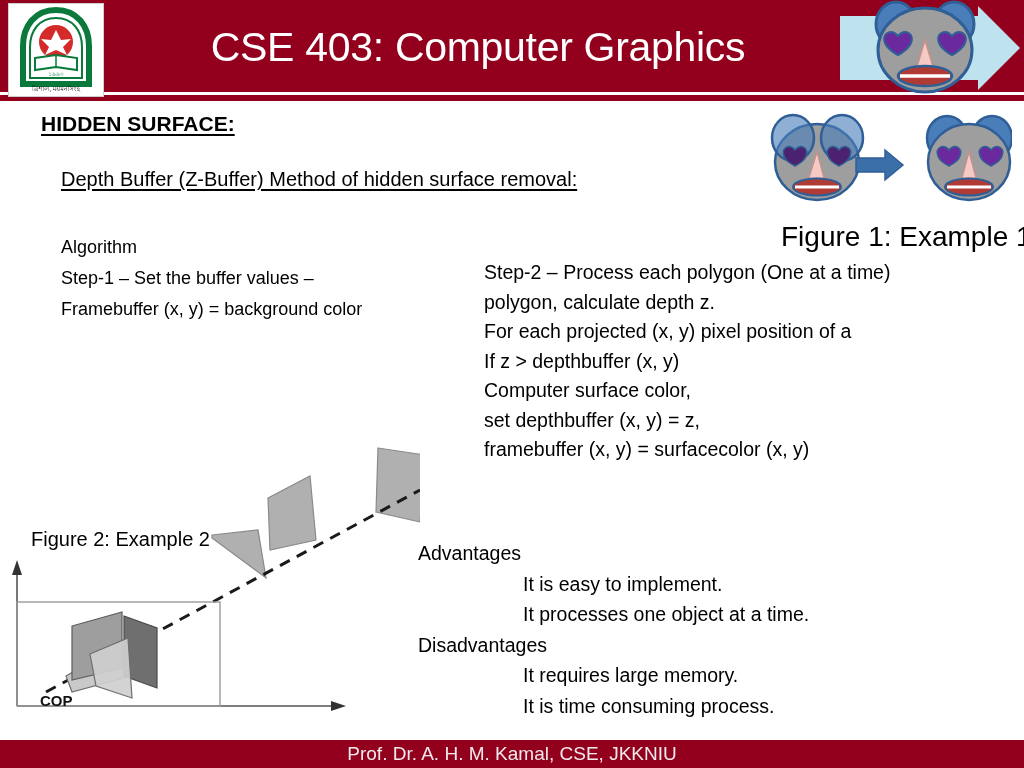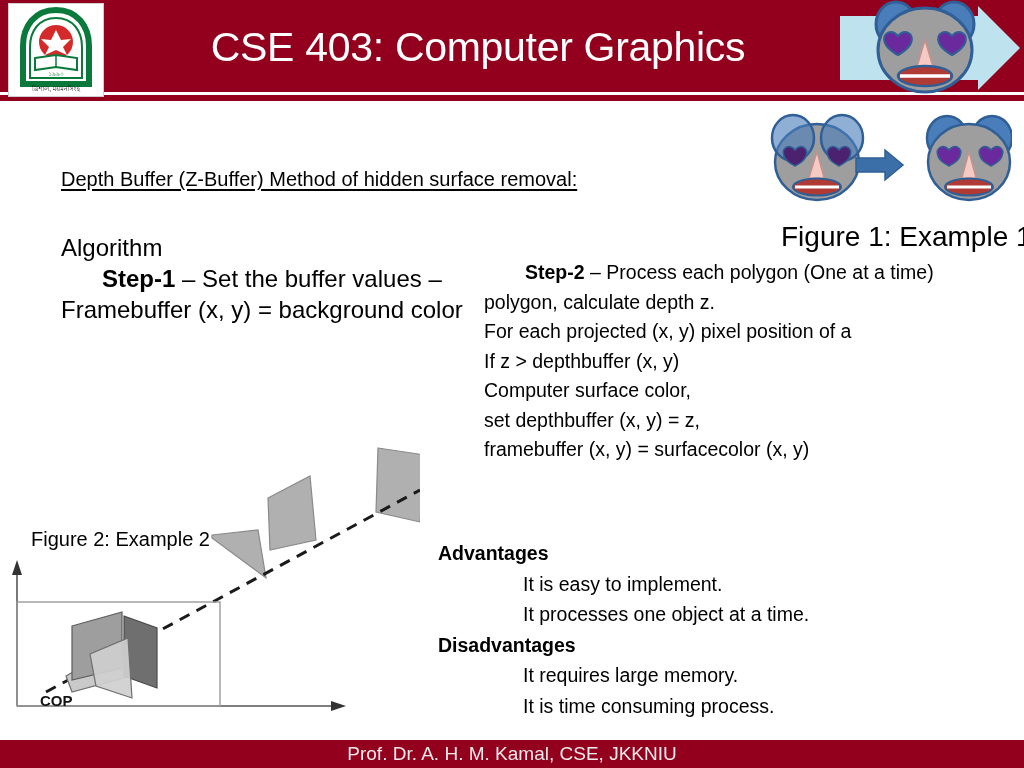--- a/index.html
+++ b/index.html
@@ -135,6 +135,7 @@
     </svg>
   </div>
 
+  <div class="h-hidden-surface">HIDDEN SURFACE:</div>
 
   <div class="h-depth-buffer">Depth Buffer (Z-Buffer) Method of hidden surface removal:</div>
 

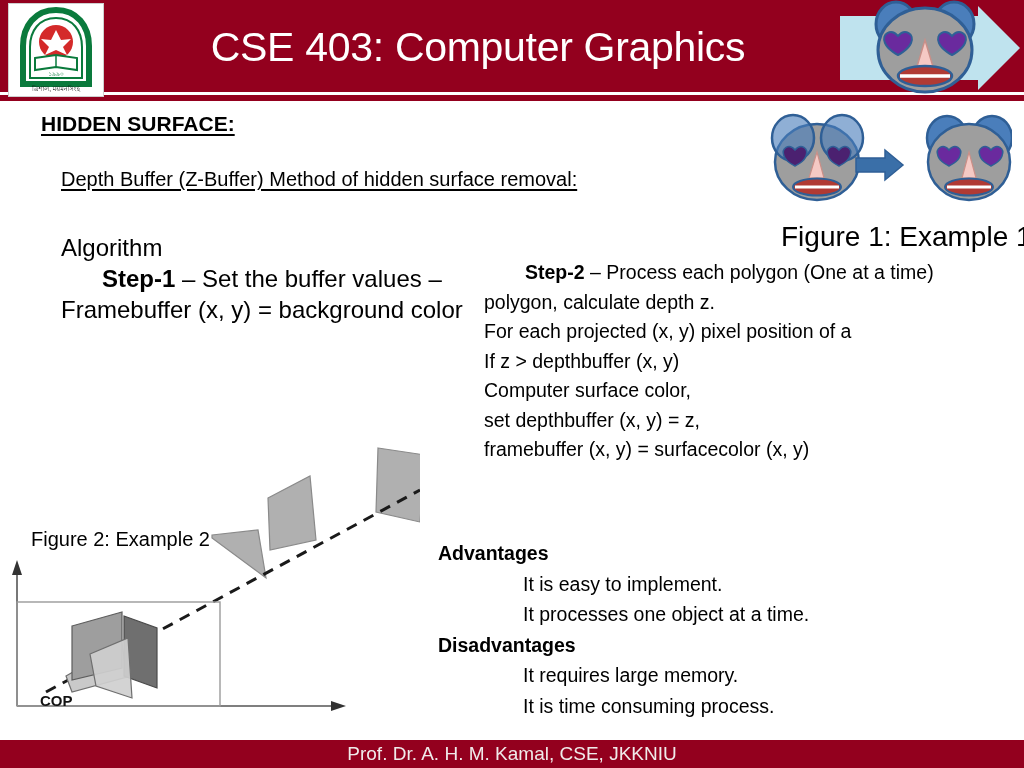--- a/index.html
+++ b/index.html
@@ -54,7 +54,7 @@
   }
   .algo-block {
     position: absolute; left: 61px; top: 232px; width: 420px;
-    font-size: 24px; line-height: 31px;
+    font-size: 18px; line-height: 31px;
   }
   .step2-block {
     position: absolute; left: 484px; top: 258px; width: 510px;

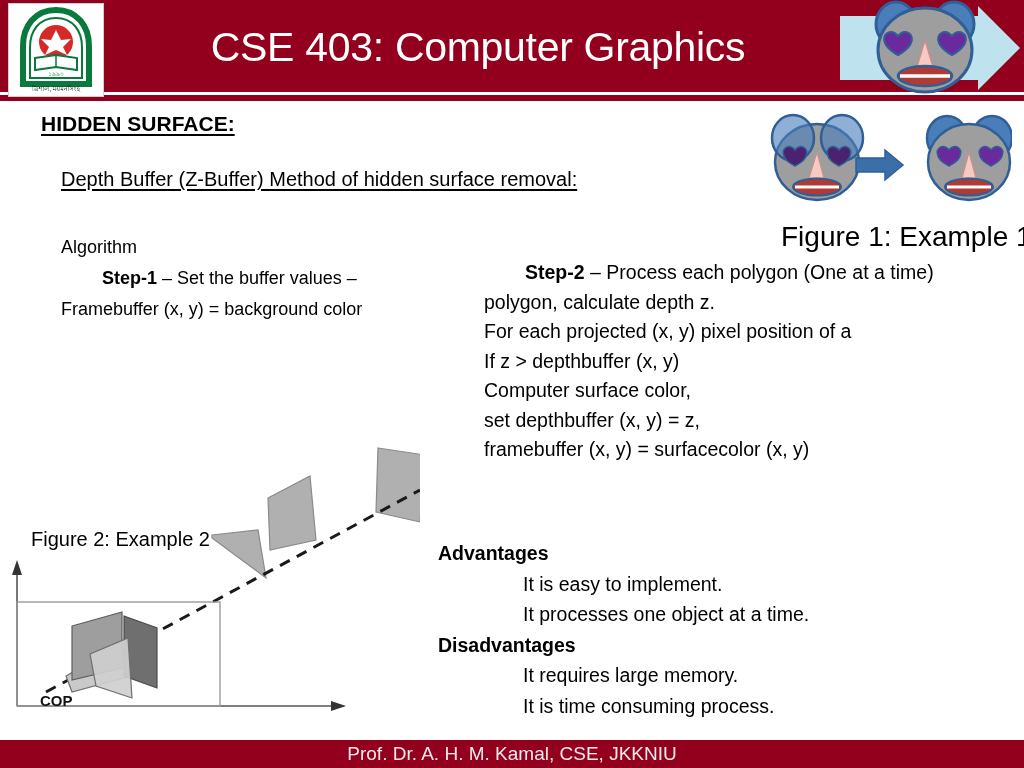--- a/index.html
+++ b/index.html
@@ -60,7 +60,7 @@
     position: absolute; left: 484px; top: 258px; width: 510px;
     font-size: 19.5px; line-height: 29.5px;
   }
-  .algo-block b, .step2-block b { font-weight: bold; margin-left: 41px; }
+  .algo-block b, .step2-block b { font-weight: normal; }
 
   .fig1-caption {
     position: absolute; left: 781px; top: 221px;

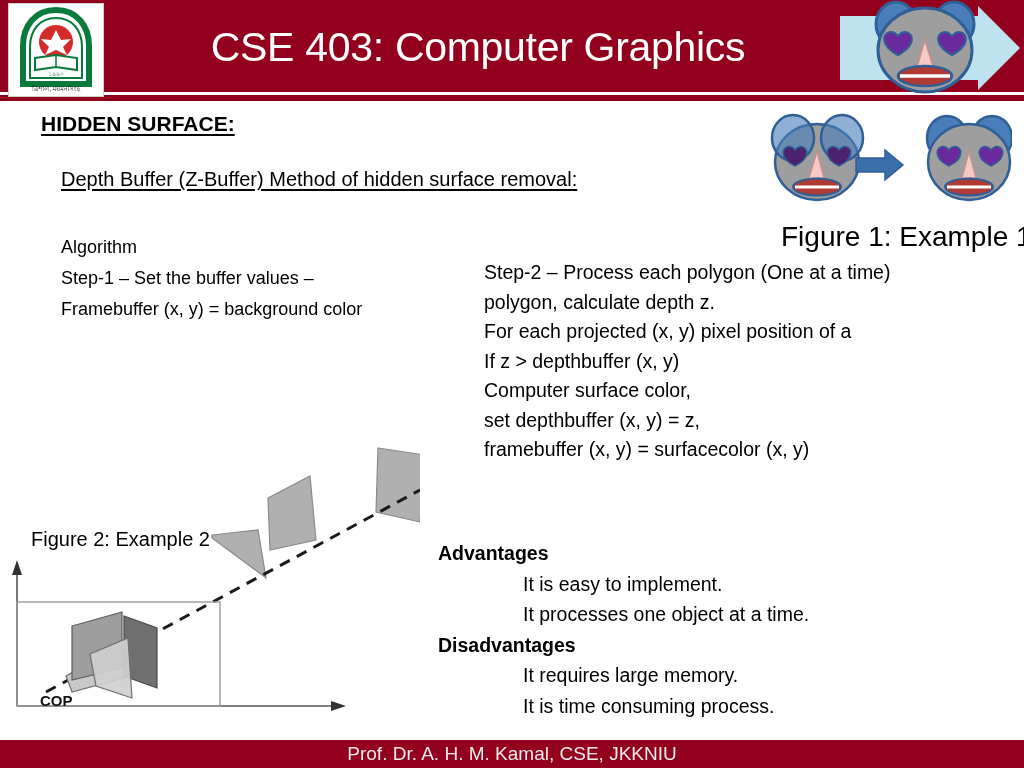--- a/index.html
+++ b/index.html
@@ -76,7 +76,7 @@
     position: absolute; left: 418px; top: 538px; width: 540px;
     font-size: 19.5px; line-height: 30.5px;
   }
-  .adv-head { font-weight: bold; margin-left: 20px; }
+  .adv-head { font-weight: normal; }
   .adv-item { padding-left: 105px; }
 
   

